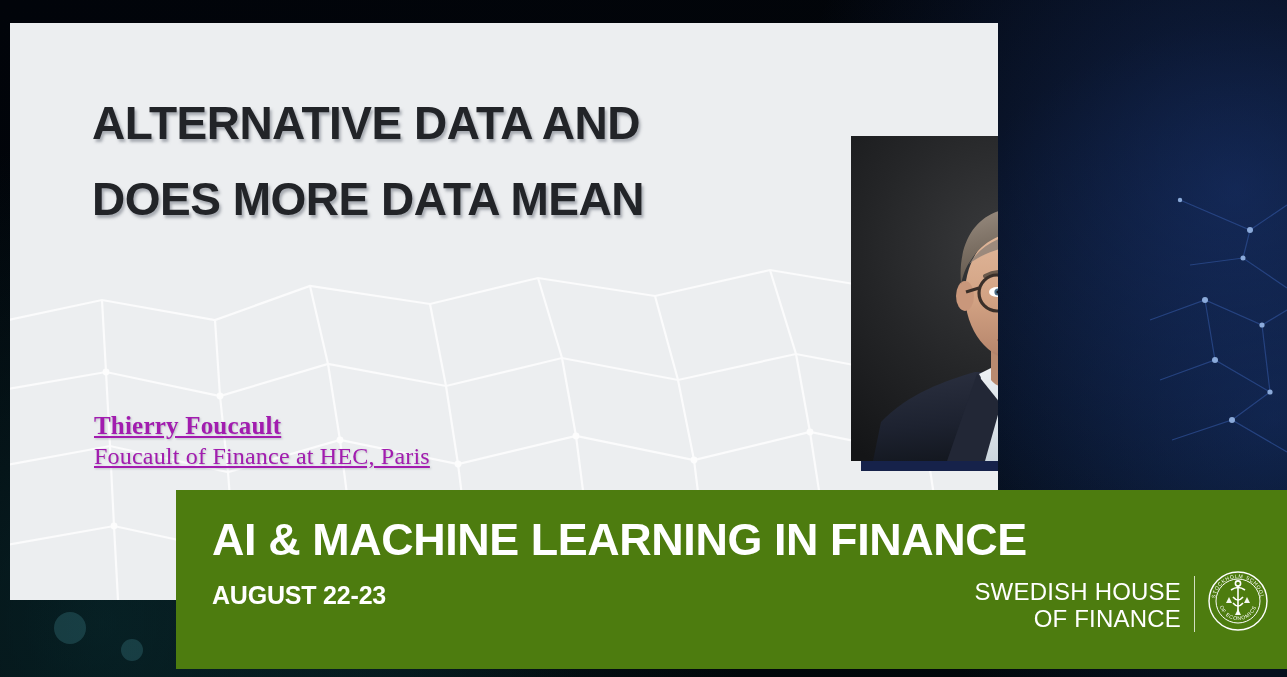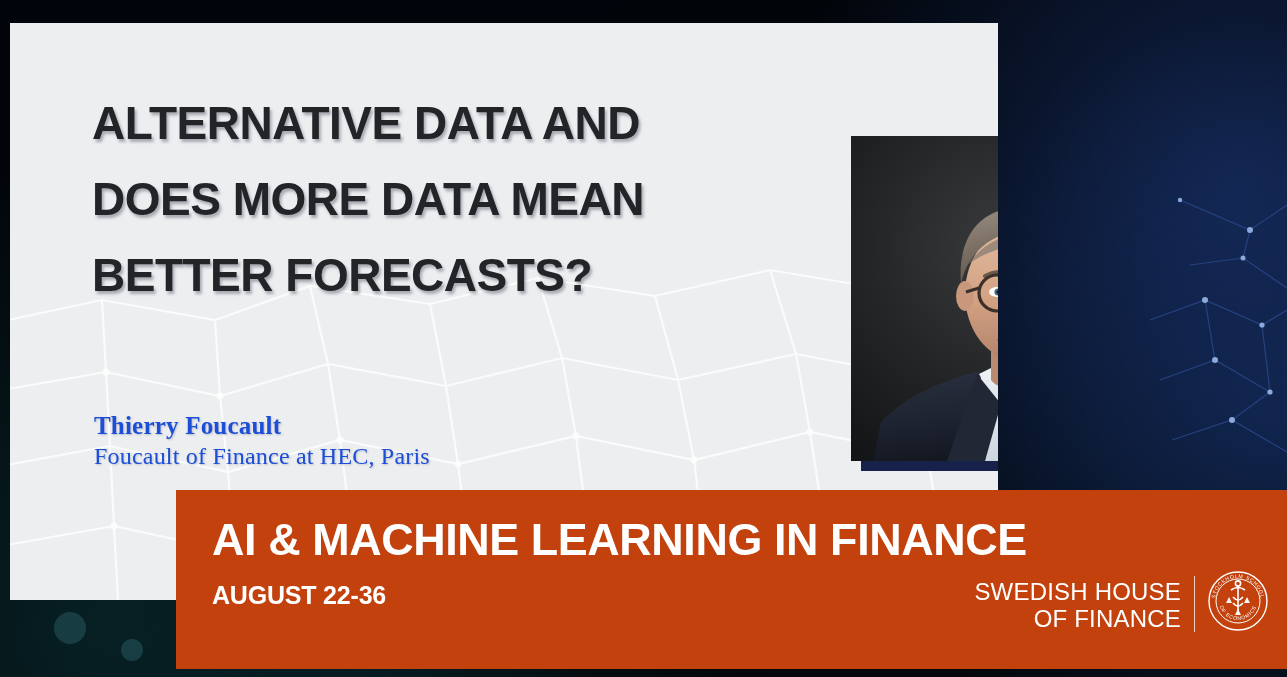--- a/index.html
+++ b/index.html
@@ -279,7 +279,6 @@
     <div class="headline">
       <span class="hl-line">ALTERNATIVE DATA AND</span>
       <span class="hl-line">DOES MORE DATA MEAN</span>
-      <span class="hl-line">BETTER FORECASTS?</span>
     </div>
 
     <div class="speaker">

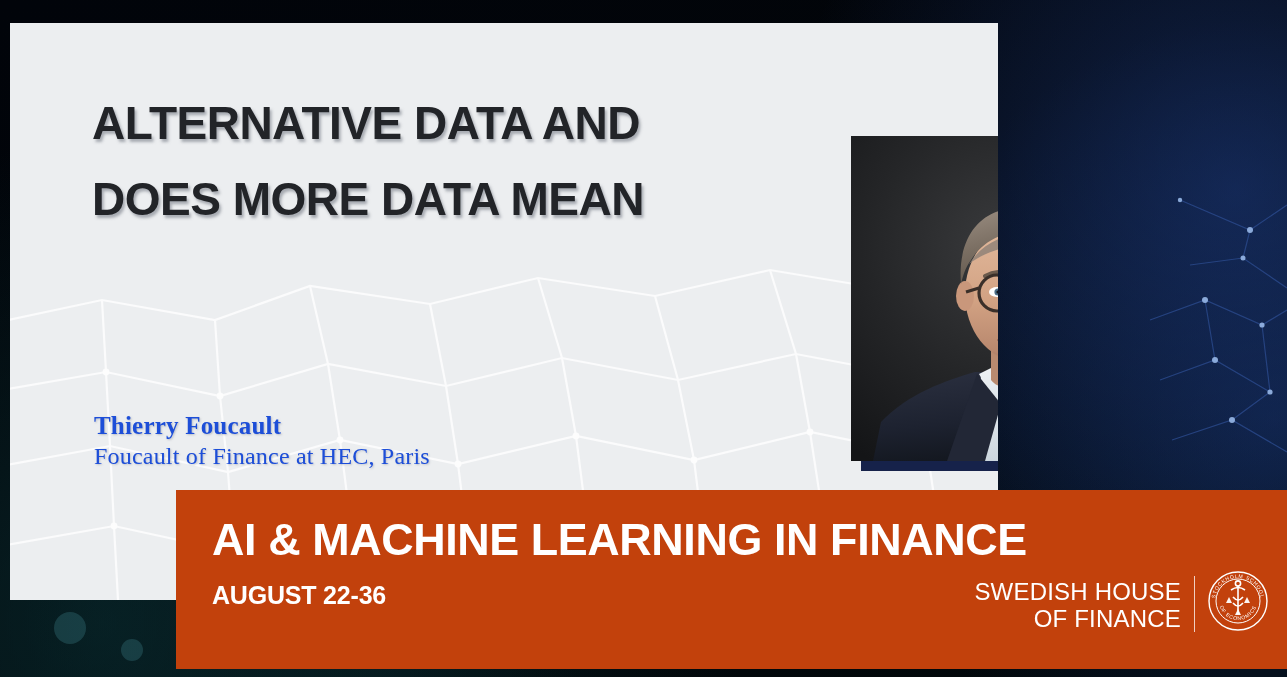--- a/index.html
+++ b/index.html
@@ -91,8 +91,9 @@
     position: absolute;
     left: 84px;
     top: 388px;
-    color: #1d4ed8;
+    color: #a21caf;
     font-family: "Liberation Serif", serif;
+    text-decoration: underline;
   }
   .speaker-name {
     font-size: 25px;

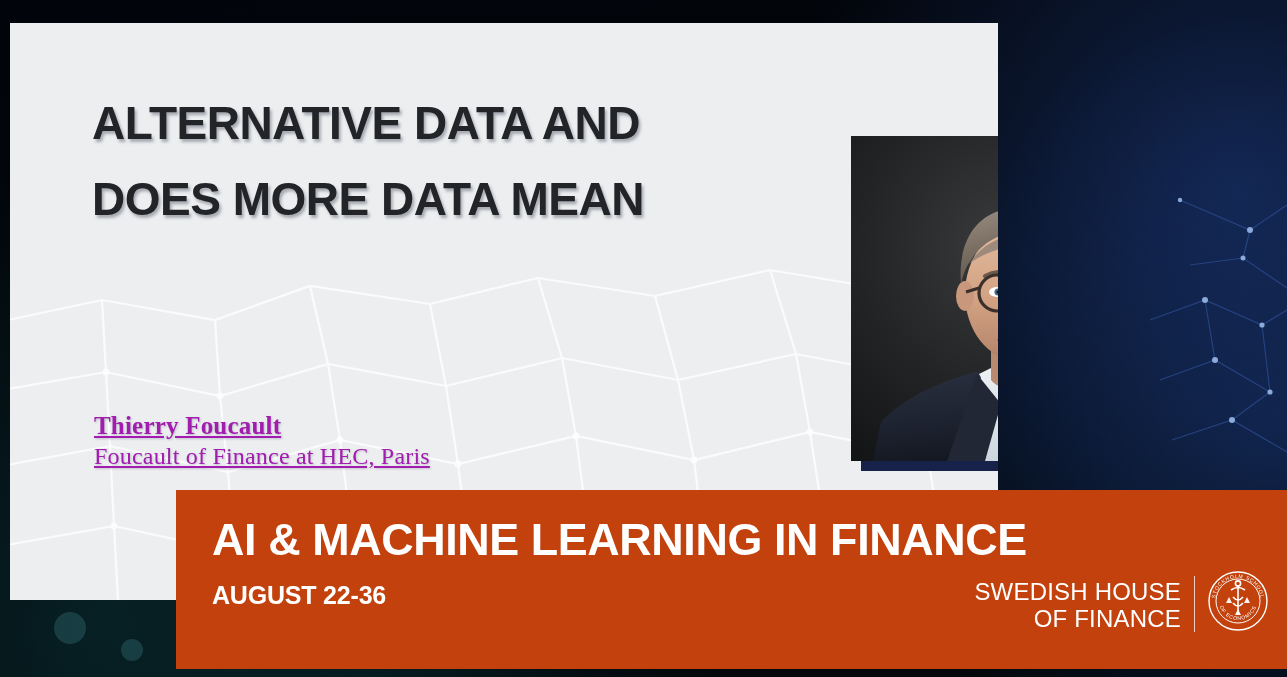--- a/index.html
+++ b/index.html
@@ -144,7 +144,7 @@
     top: 490px;
     width: 1111px;
     height: 179px;
-    background: #c2410c;
+    background: #4d7c0f;
   }
   .banner-title {
     position: absolute;

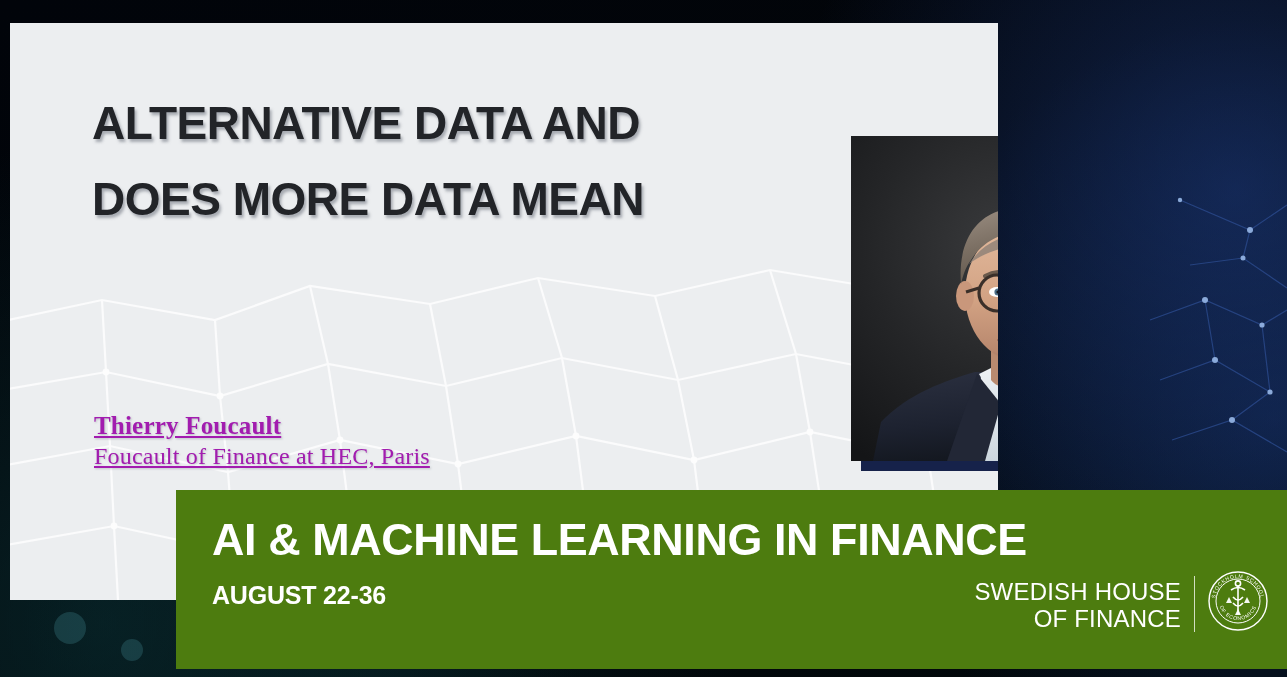--- a/index.html
+++ b/index.html
@@ -370,7 +370,7 @@
 
   <div class="banner">
     <div class="banner-title">AI &amp; MACHINE LEARNING IN FINANCE</div>
-    <div class="banner-date">AUGUST 22-36</div>
+    <div class="banner-date">AUGUST 22-23</div>
 
     <div class="logo-lockup">
       <div class="logo-words">

